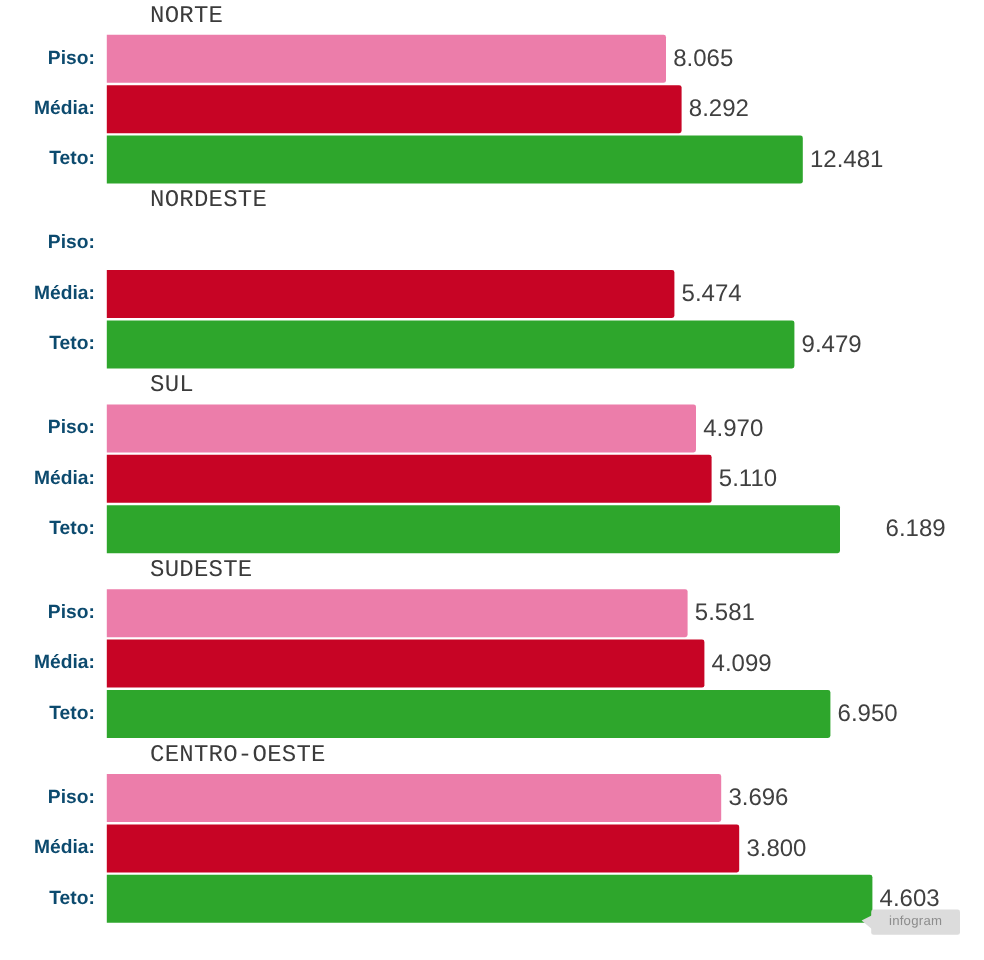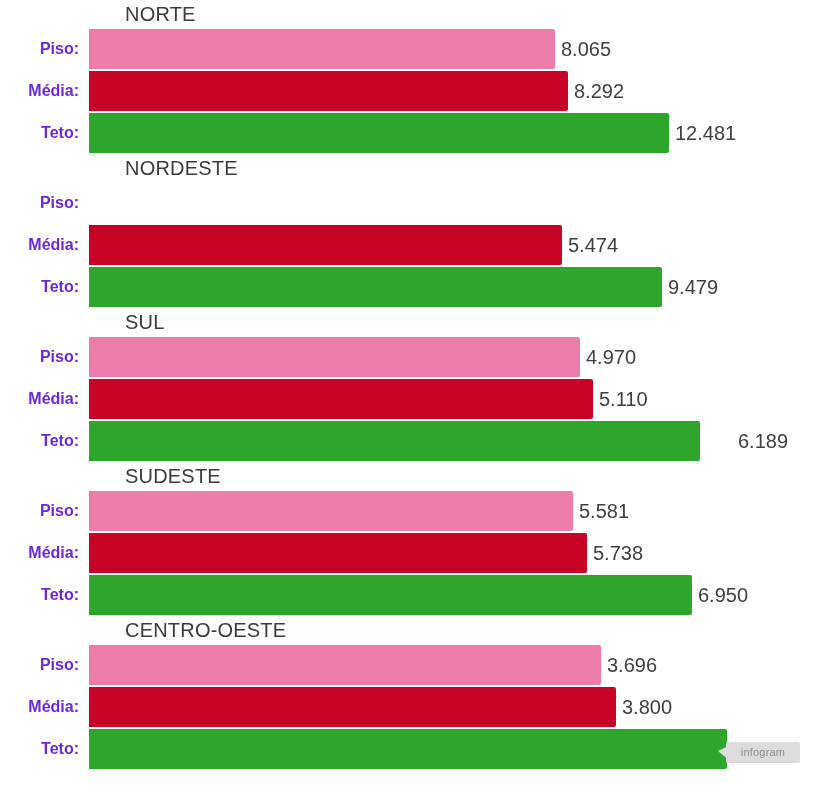--- a/index.html
+++ b/index.html
@@ -37,6 +37,7 @@
     line-height: 28px;
     height: 28px;
     white-space: nowrap;
+    font-family: Liberation Mono, monospace;
   }
 
   .row {

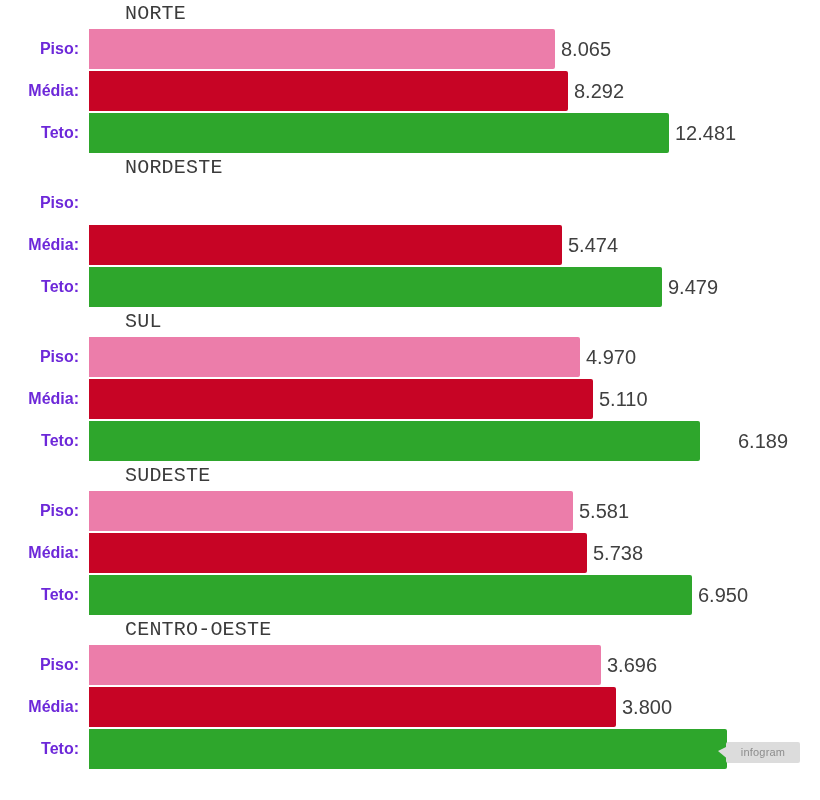--- a/index.html
+++ b/index.html
@@ -56,7 +56,7 @@
     text-align: right;
     font-size: 16px;
     font-weight: bold;
-    color: #6d28d9;
+    color: #0c4a6e;
     white-space: nowrap;
   }
 

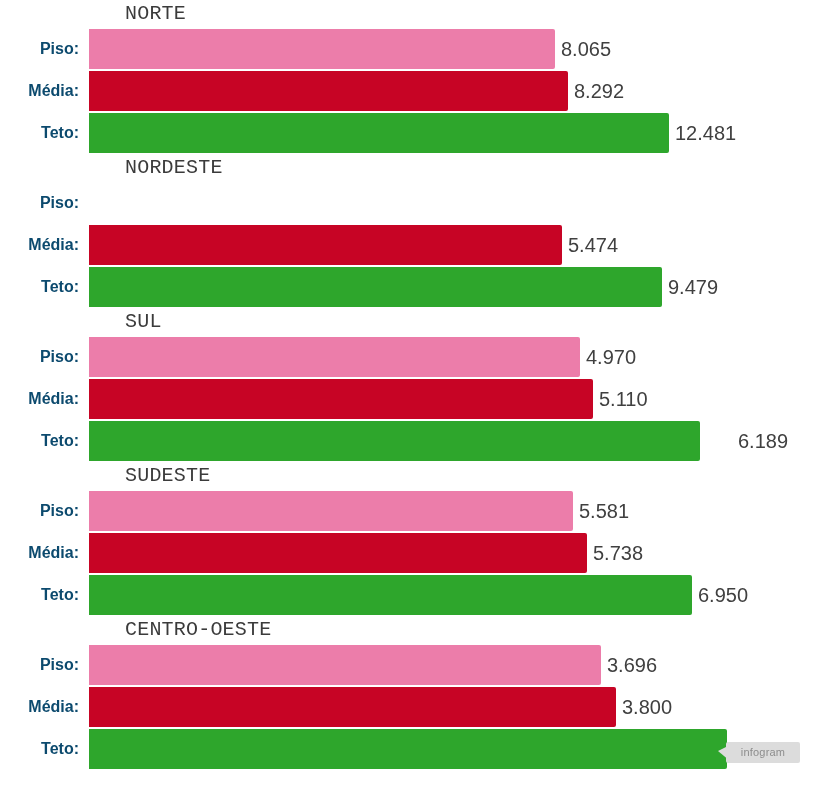--- a/index.html
+++ b/index.html
@@ -217,7 +217,7 @@
           <div class="row-label">Média:</div>
           <div class="bar-track">
             <div class="bar media" style="width: 498px; background: rgb(199, 4, 37);"></div>
-            <div class="bar-value" style="left: 498px;">5.738</div>
+            <div class="bar-value" style="left: 498px;">4.099</div>
           </div>
         </div>
         <div class="row">

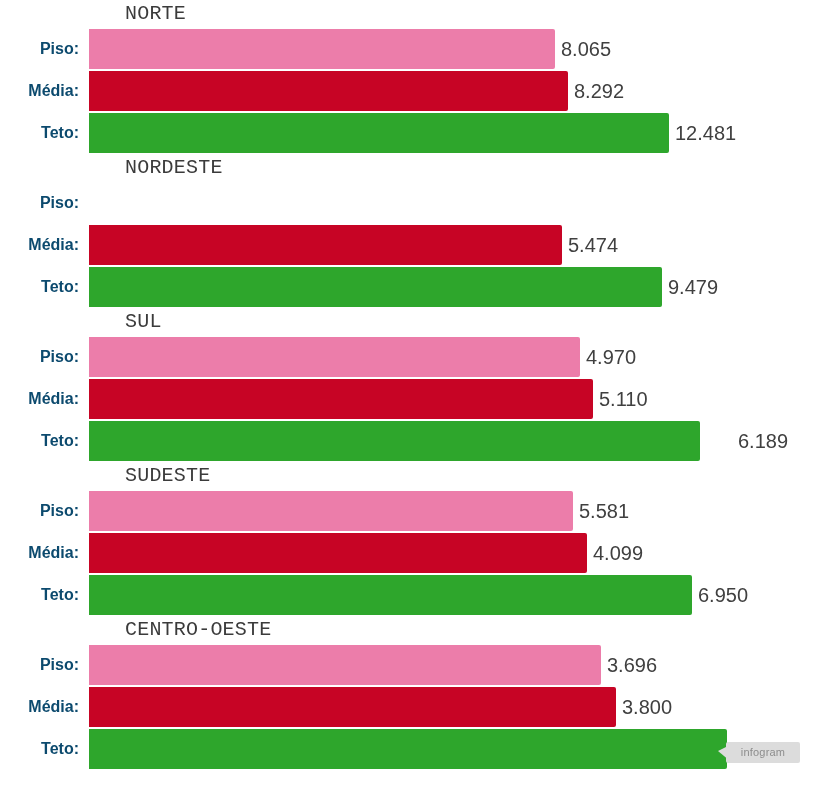--- a/index.html
+++ b/index.html
@@ -95,7 +95,7 @@
   .watermark {
     position: absolute;
     left: 718px;
-    top: 742px;
+    top: 758px;
     width: 82px;
     height: 22px;
   }

